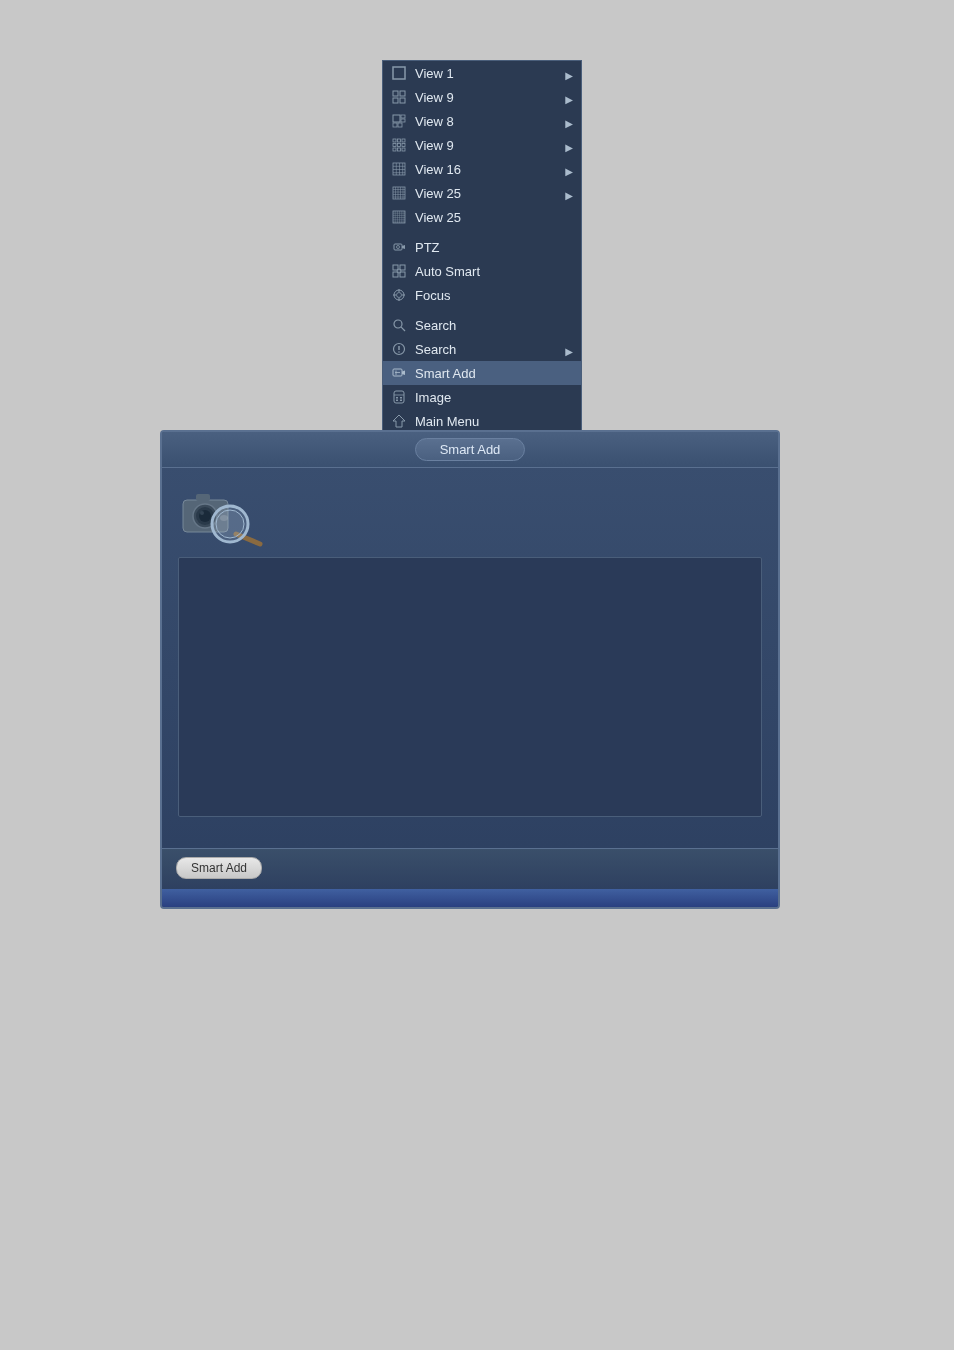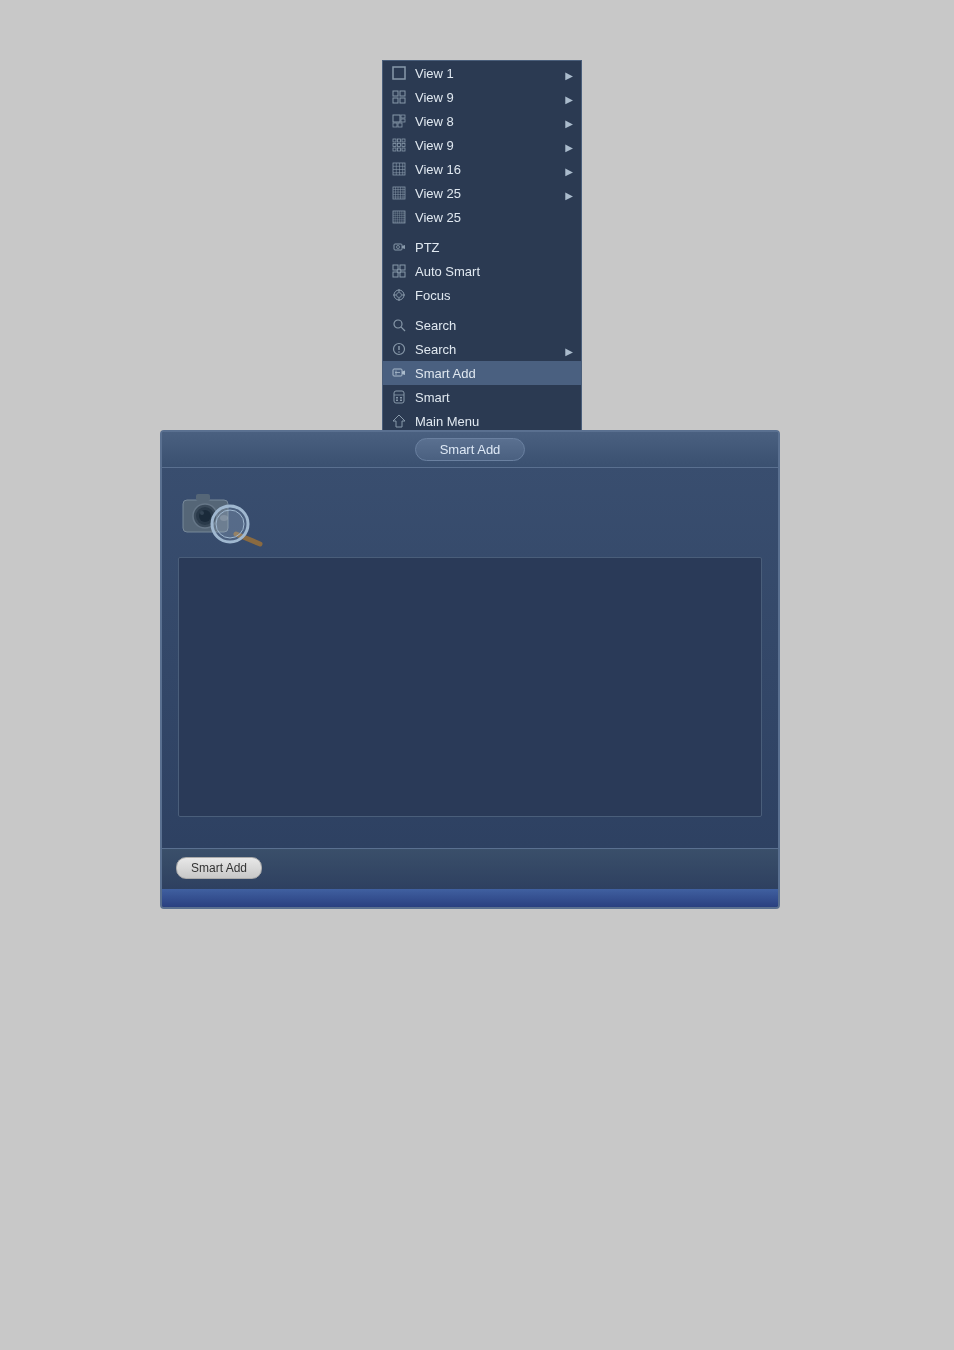--- a/index.html
+++ b/index.html
@@ -331,7 +331,7 @@
         <rect x="8" y="9.5" width="2" height="1.5" rx="0.3" fill="#8899aa"></rect>
       </svg>
     </span>
-    <span>Smart</span>
+    <span>Image</span>
   </div>
 
   <div class="menu-item">

